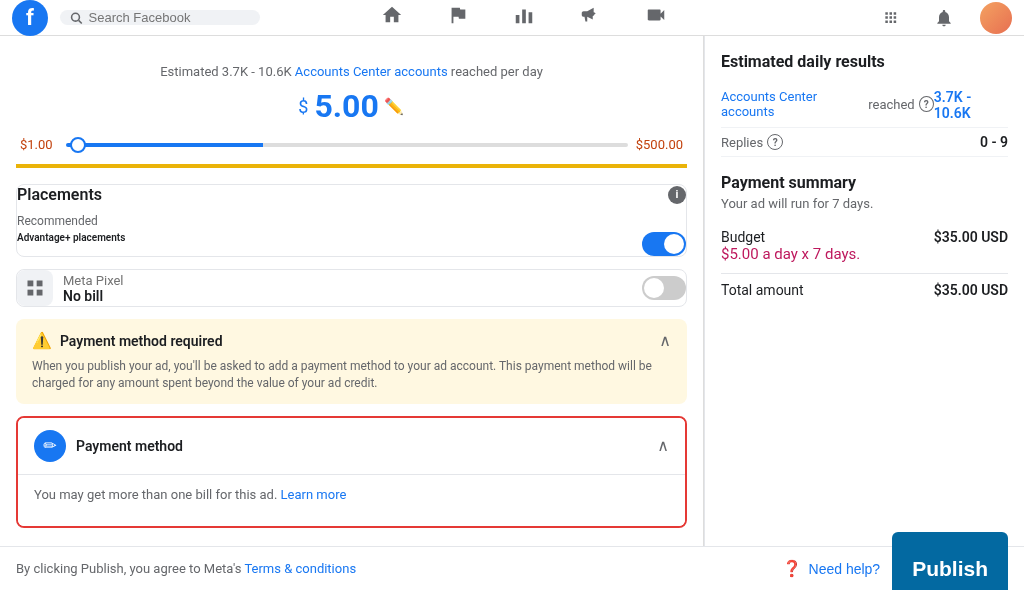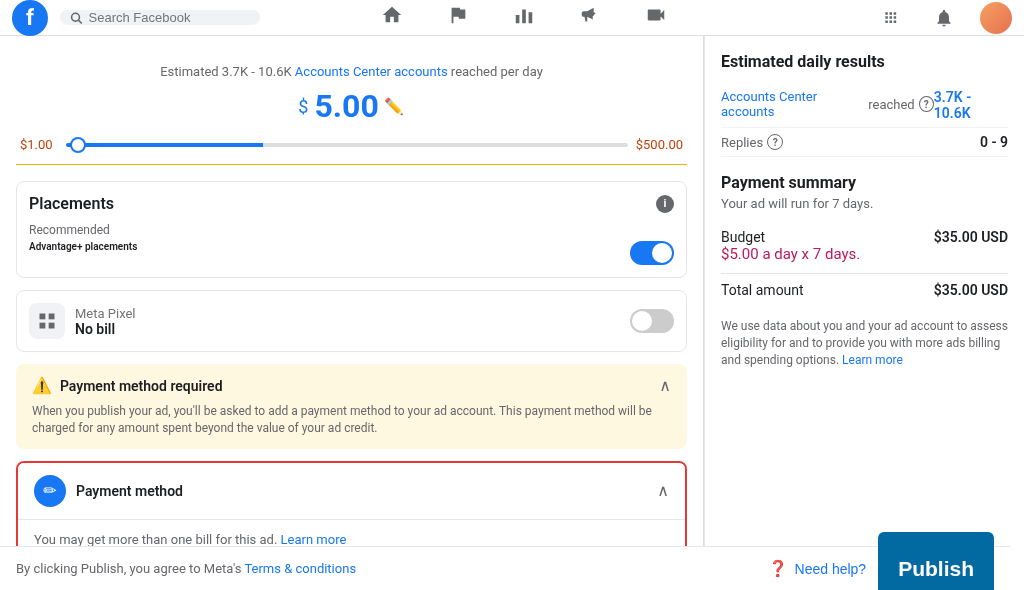--- a/index.html
+++ b/index.html
@@ -98,7 +98,7 @@
     .budget-section {
       background: #fff;
       padding: 12px 0;
-      border-bottom: 1px solid #eab308;
+      border-bottom: 4px solid #eab308;
       margin-bottom: 16px;
     }
     .estimated-reach {

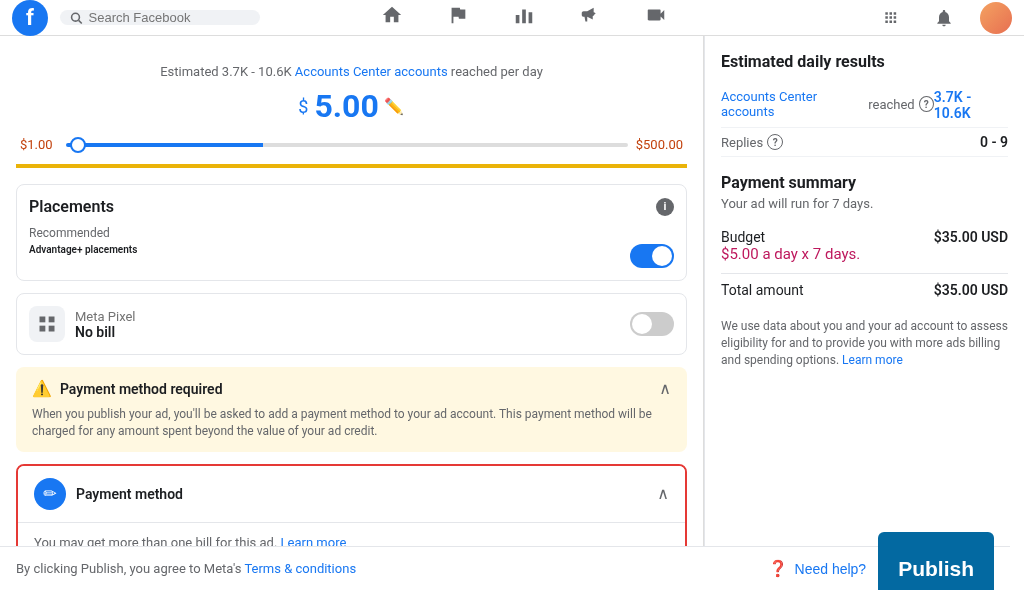--- a/index.html
+++ b/index.html
@@ -144,7 +144,7 @@
       background: #fff;
       border: 1px solid #e4e6ea;
       border-radius: 8px;
-      padding: 12px;
+      padding: 0;
       margin-bottom: 12px;
     }
     .section-header {

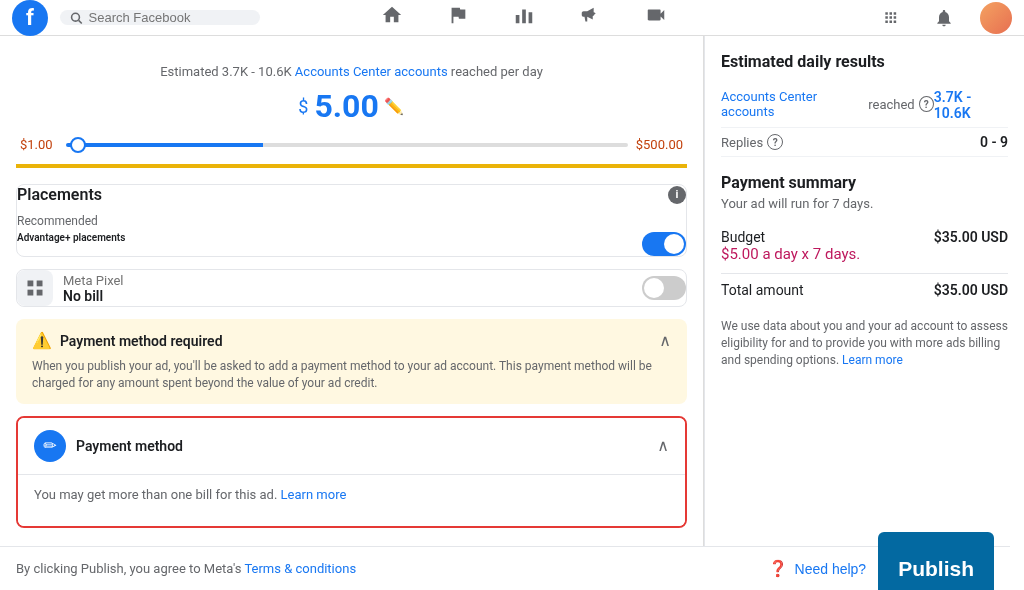--- a/index.html
+++ b/index.html
@@ -534,10 +534,6 @@
         <div class="ps-total-value">$35.00 USD</div>
       </div>
 
-      <div class="fine-print">
-        <span>We use data about you and your ad account to assess eligibility for and to provide you with more ads billing and spending options.</span>
-        <a href="#">Learn more</a>
-      </div>
     </div>
   </div>
 

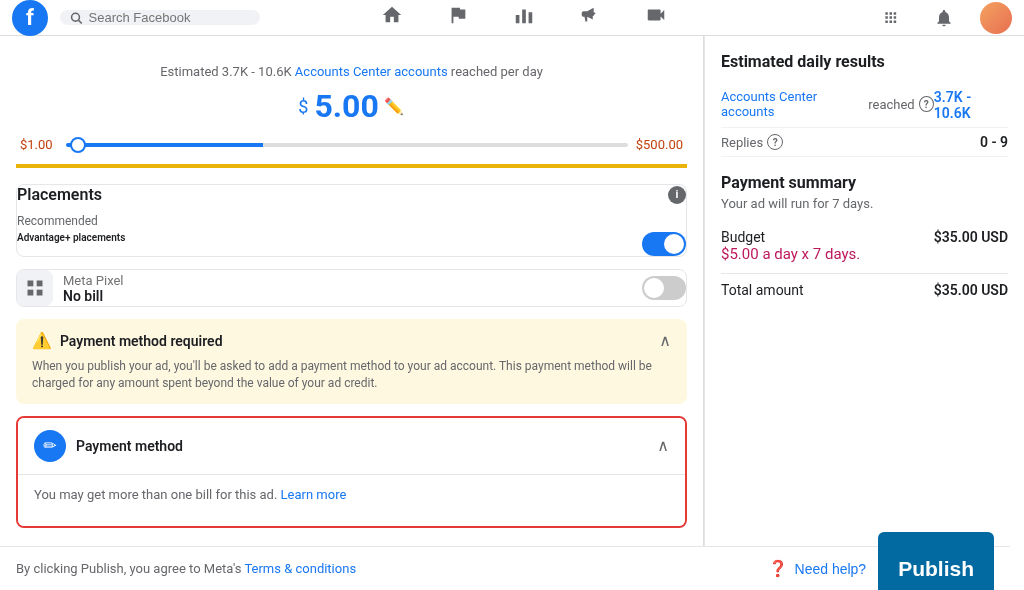--- a/index.html
+++ b/index.html
@@ -265,7 +265,7 @@
     
     .footer-bar {
       position: fixed;
-      bottom: 0; left: 0; right: 14px;
+      bottom: 0; left: 0; right: 0;
       height: 44px;
       background: #fff;
       border-top: 1px solid #e4e6ea;

